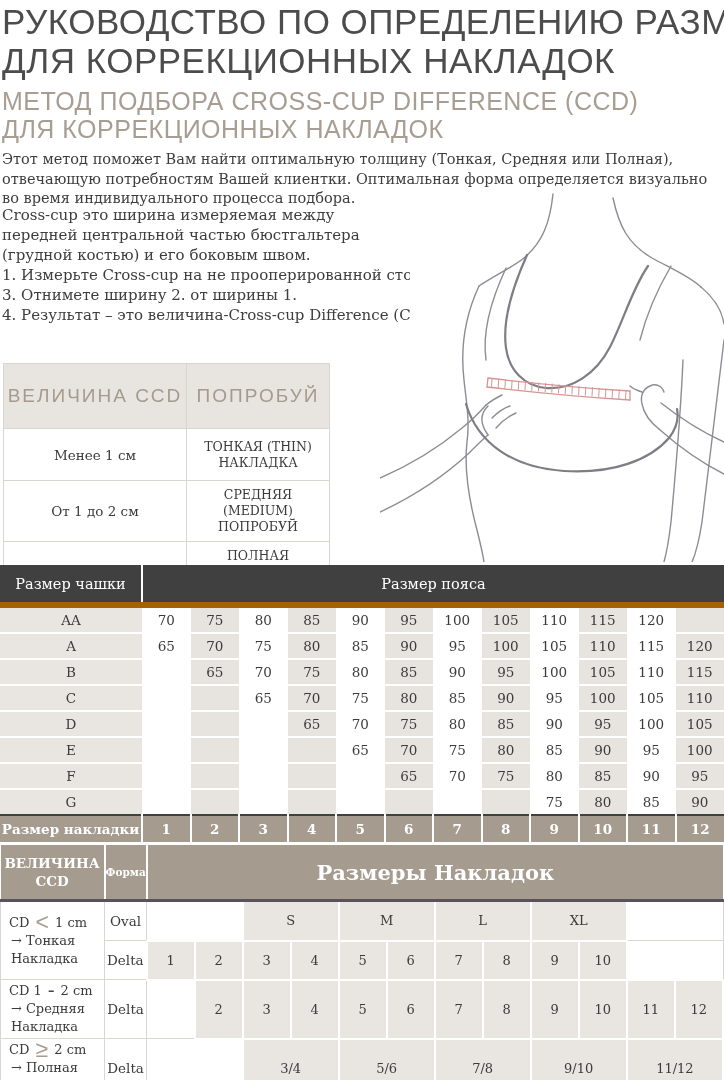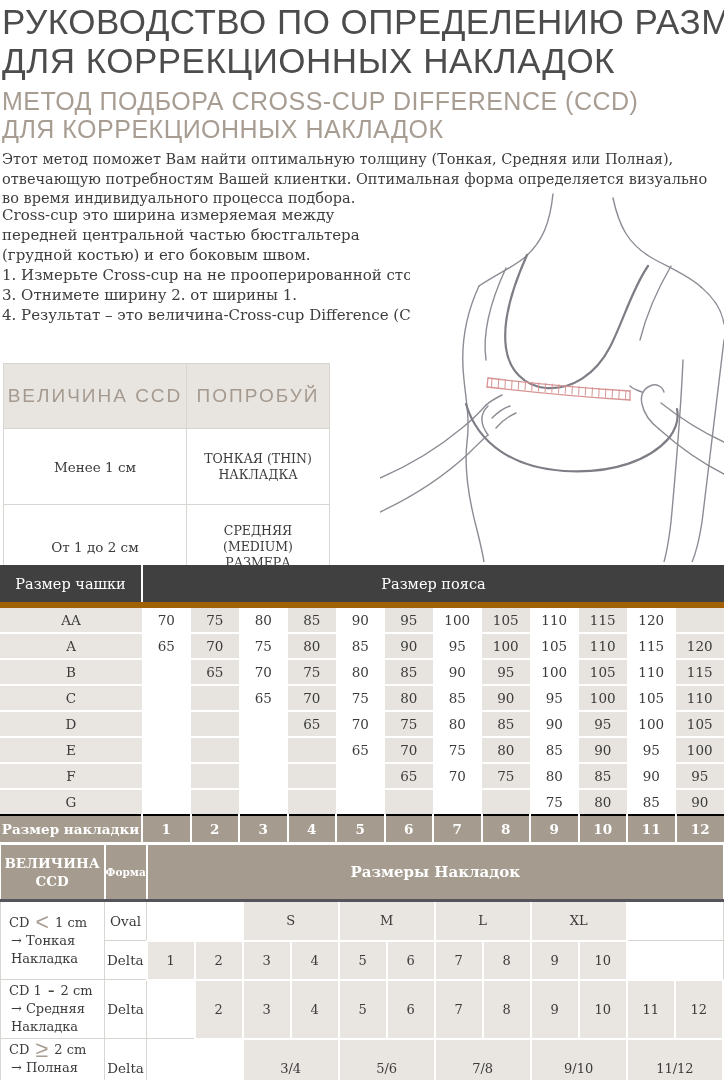--- a/index.html
+++ b/index.html
@@ -36,7 +36,7 @@
       font-size:19px;letter-spacing:2px;}
   .ccd-table td{height:39px;background:#fff;}
   .ccd-table td.c1{font-size:13.5px;}
-  .ccd-table td.c2{font-size:12.5px;line-height:16px;padding:18px 8px;}
+  .ccd-table td.c2{font-size:12.5px;line-height:16px;padding:6px 8px;}
 
   
   .size-table{position:absolute;left:0;top:565px;width:724px;

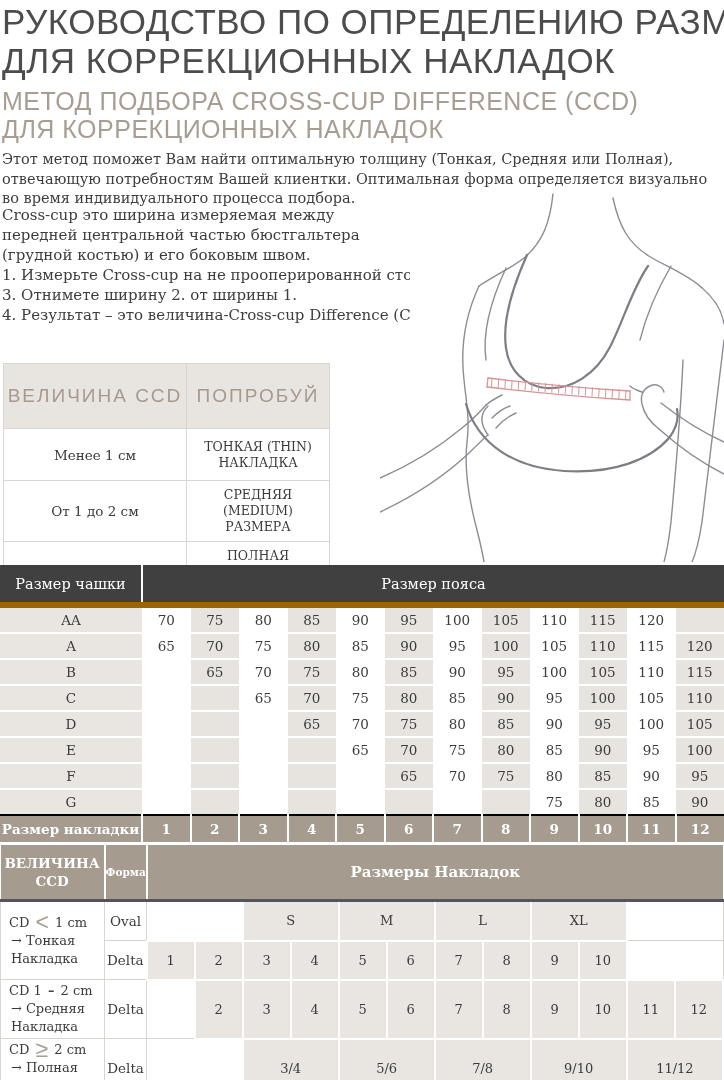--- a/index.html
+++ b/index.html
@@ -149,7 +149,7 @@
         </tr>
         <tr>
           <td class="c1">От 1 до 2 см</td>
-          <td class="c2">СРЕДНЯЯ (MEDIUM) РАЗМЕРА</td>
+          <td class="c2">СРЕДНЯЯ (MEDIUM) ПОПРОБУЙ</td>
         </tr>
         <tr>
           <td class="c1">8 см и больше</td>

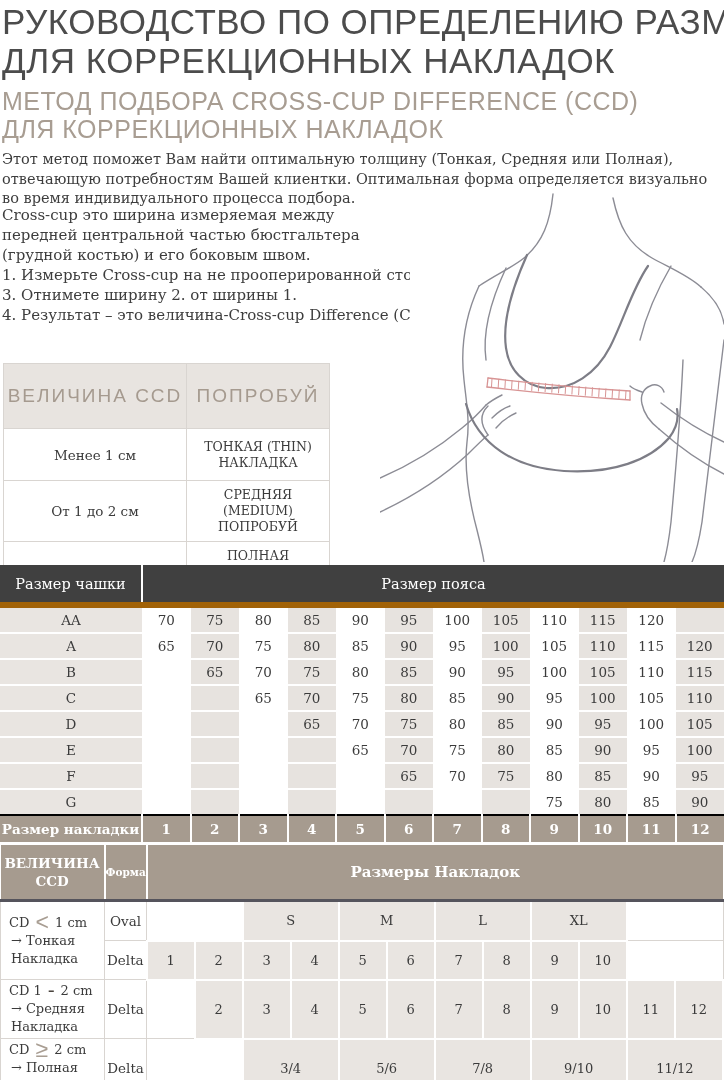--- a/index.html
+++ b/index.html
@@ -50,7 +50,7 @@
   .size-table tbody td{font-size:13.5px;height:24px;}
   .size-table tbody td.co{background:#fff;}
   .size-table tbody td.ce{background:#e7e3df;}
-  .size-table tfoot tr{border-top:2px solid #000000;}
+  .size-table tfoot tr{border-top:2px solid #404040;}
   .size-table tfoot th,.size-table tfoot td{background:#a69b8f;color:#fff;
       font-weight:bold;font-size:13.5px;height:26px;border-left:2px solid #fff;}
   .size-table tfoot th{border-left:none;}

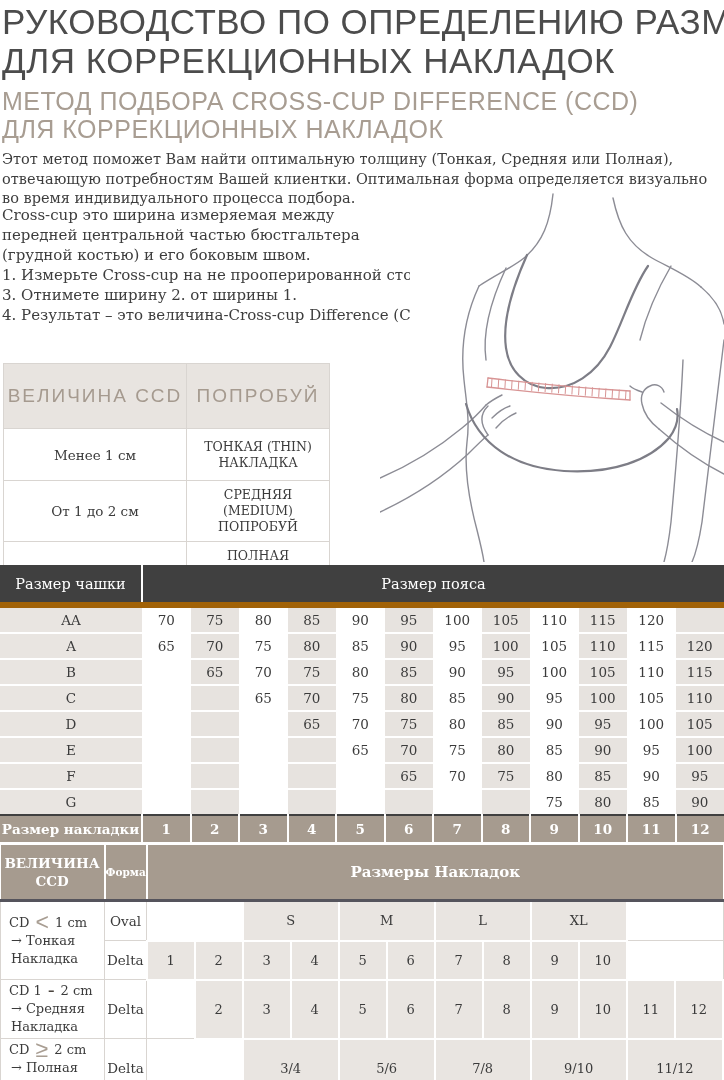--- a/index.html
+++ b/index.html
@@ -63,7 +63,7 @@
       height:54px;border:2px solid #fff;border-top:none;}
   .pad-table thead th:first-child{border-left:none;font-size:13.5px;line-height:18px;}
   .pad-table thead th.formah{font-size:10.5px;}
-  .pad-table thead th.sizesh{border-right:none;font-size:15px;}
+  .pad-table thead th.sizesh{border-right:none;font-size:21px;}
   .pad-table th.glabel{background:#fff;border:1px solid #d9d5d1;
       font-weight:normal;text-align:left;vertical-align:middle;
       padding:2px 4px 2px 8px;font-size:13px;line-height:18px;}

